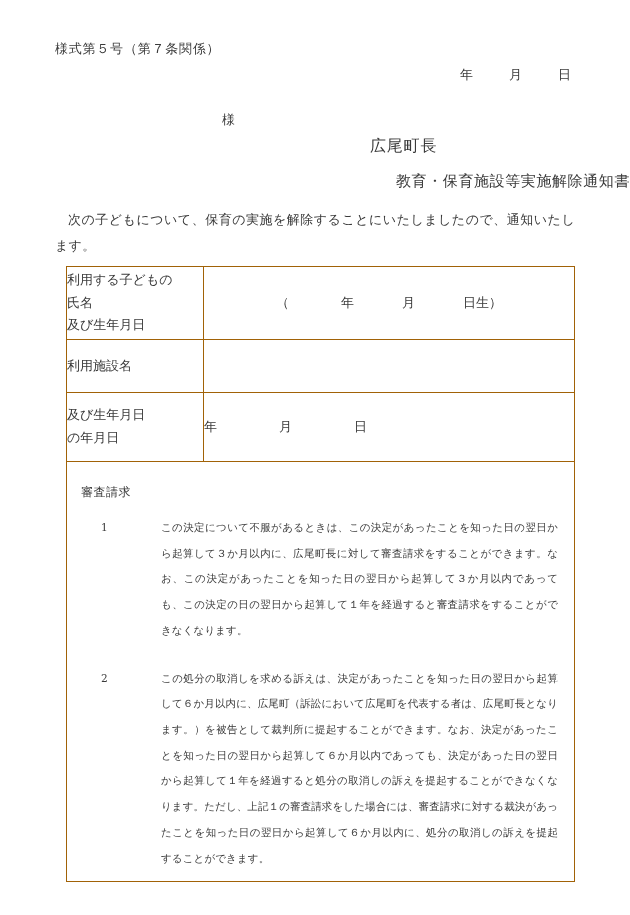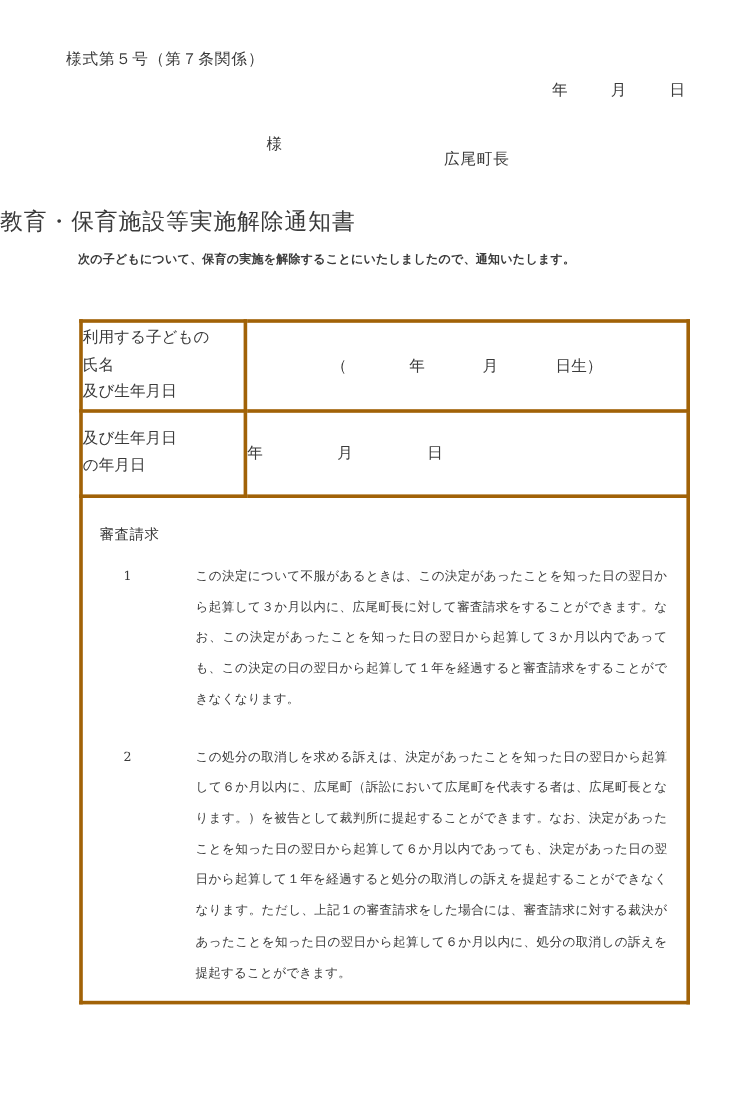--- a/index.html
+++ b/index.html
@@ -51,8 +51,8 @@
   .issuer {
     position: absolute;
     left: 370px;
-    top: 124px;
-    font-size: 13px;
+    top: 136px;
+    font-size: 16px;
     letter-spacing: 0.05em;
   }
   .doc-title {

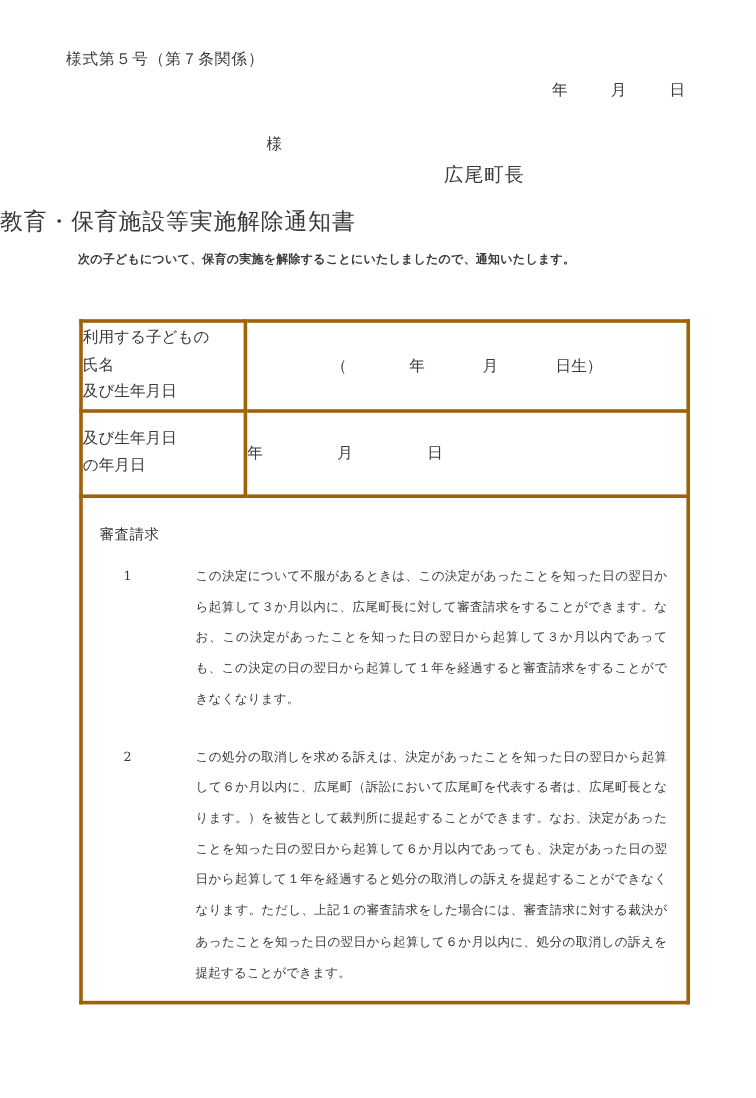--- a/index.html
+++ b/index.html
@@ -60,8 +60,8 @@
     left: 0;
     right: 0;
     top: 172px;
-    text-align: left;
-    font-size: 19px;
+    text-align: right;
+    font-size: 15px;
     letter-spacing: 0.04em;
     font-family: Liberation Serif, serif;
   }

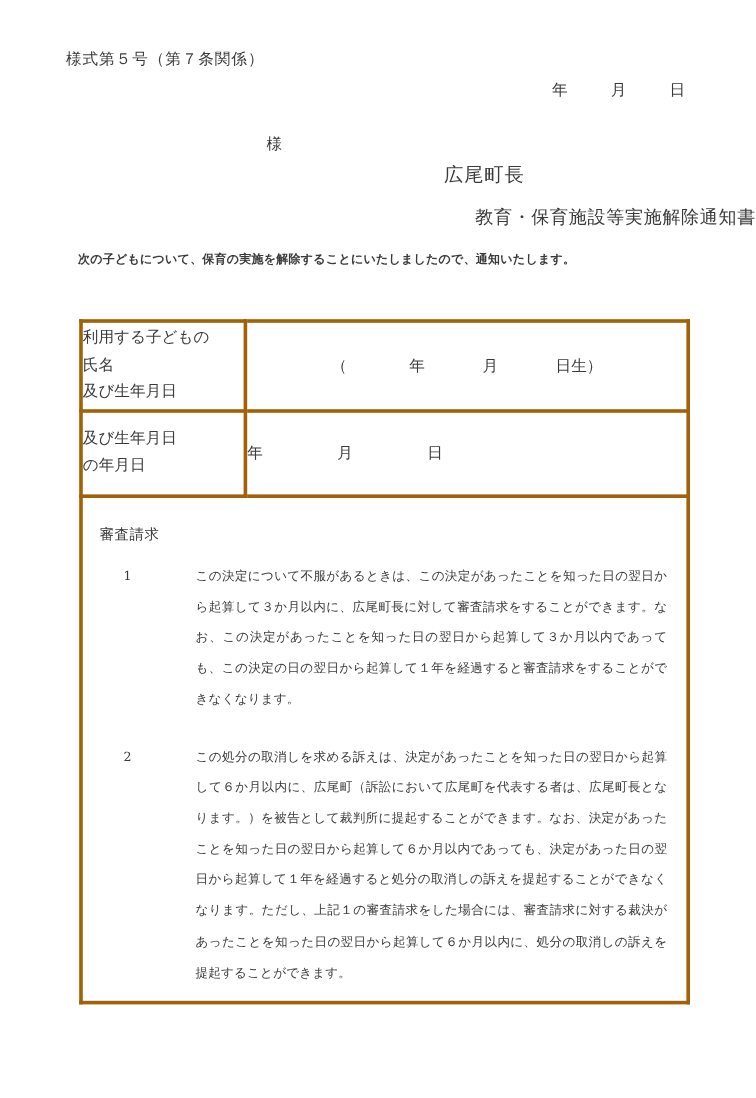--- a/index.html
+++ b/index.html
@@ -71,12 +71,11 @@
     left: 55px;
     top: 207px;
     width: 520px;
-    font-size: 10px;
+    font-size: 13px;
     line-height: 2.0;
     text-indent: 1em;
     letter-spacing: 0.02em;
     text-align: justify;
-    font-weight: bold;
   }
 
   

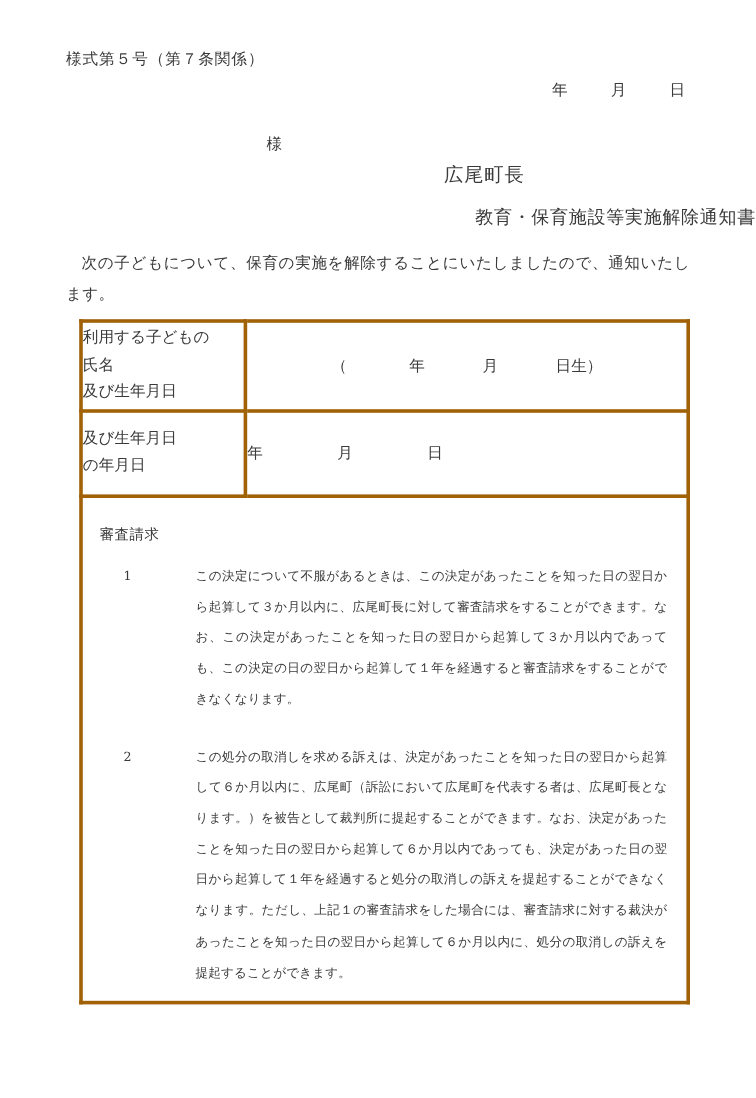--- a/index.html
+++ b/index.html
@@ -88,7 +88,7 @@
     table-layout: fixed;
   }
   .form-table td {
-    border: 3px solid #a16207;
+    border: 1px solid #a16207;
     padding: 0;
     vertical-align: middle;
     font-size: 13px;

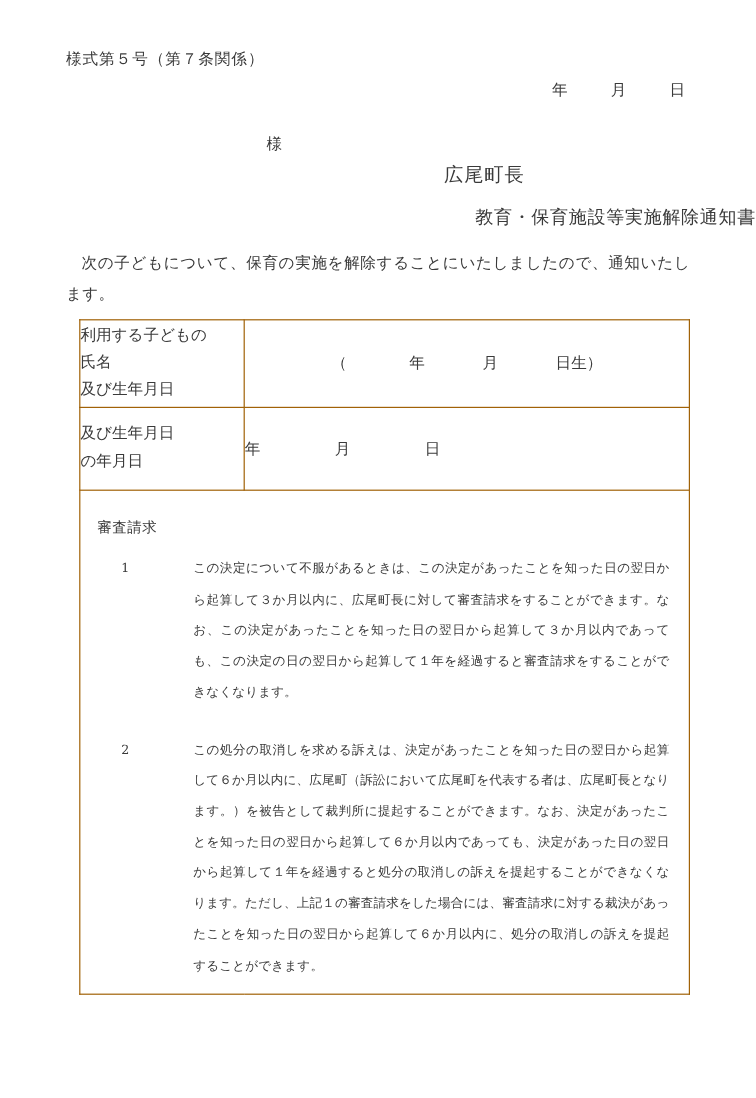--- a/index.html
+++ b/index.html
@@ -198,6 +198,12 @@
           <span class="paren-open">（</span><span class="y">年</span><span class="m">月</span><span class="d">日生）</span>
         </td>
       </tr>
+      <tr class="r2">
+        <td class="lbl">
+          <span class="jl">利用施設名</span>
+        </td>
+        <td></td>
+      </tr>
       <tr class="r3">
         <td class="lbl">
           <span class="jl">及び生年月日</span>

